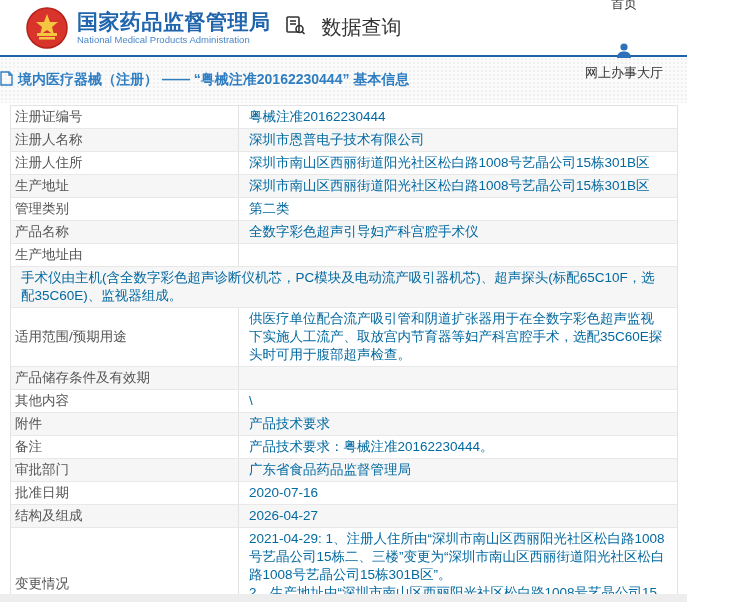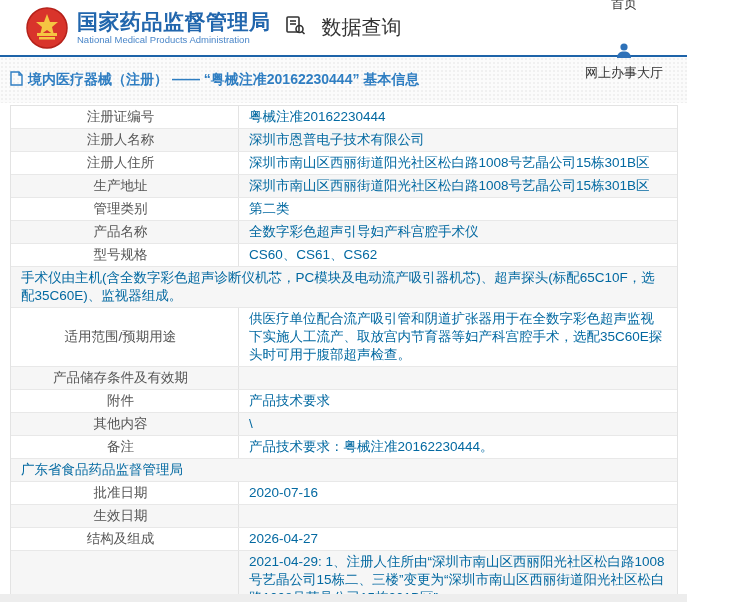--- a/index.html
+++ b/index.html
@@ -20,7 +20,7 @@
   
   .breadcrumb-bar { height:46px; background:#fbfbfb;
     background-image:radial-gradient(#f0f0f0 1px, transparent 1px); background-size:4px 4px;
-    display:flex; align-items:center; padding-left:10px; }
+    display:flex; align-items:center; padding-left:0; }
   .breadcrumb { display:flex; align-items:center; gap:5px; color:#2f7ec2; font-size:14px; font-weight:bold; }
 
   

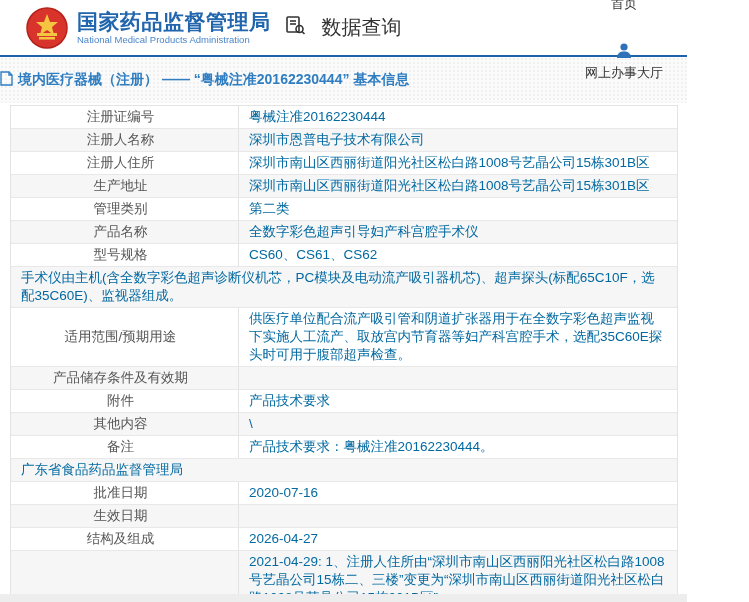--- a/index.html
+++ b/index.html
@@ -29,7 +29,7 @@
   .t-row:nth-child(even) { background:#f6f6f6; }
   .t-label { width:228px; flex:0 0 228px; text-align:right; padding:2px 12px 2px 4px;
     border-right:1px solid #e3e3e3; color:#555; font-size:13.5px; line-height:18px;
-    display:flex; justify-content:center; align-items:center; gap:4px; }
+    display:flex; justify-content:flex-start; align-items:center; gap:4px; }
   .t-value { flex:1; padding:2px 10px; color:#0369a1; font-size:13.5px; line-height:18px;
     white-space:pre-wrap; min-height:17px; }
 

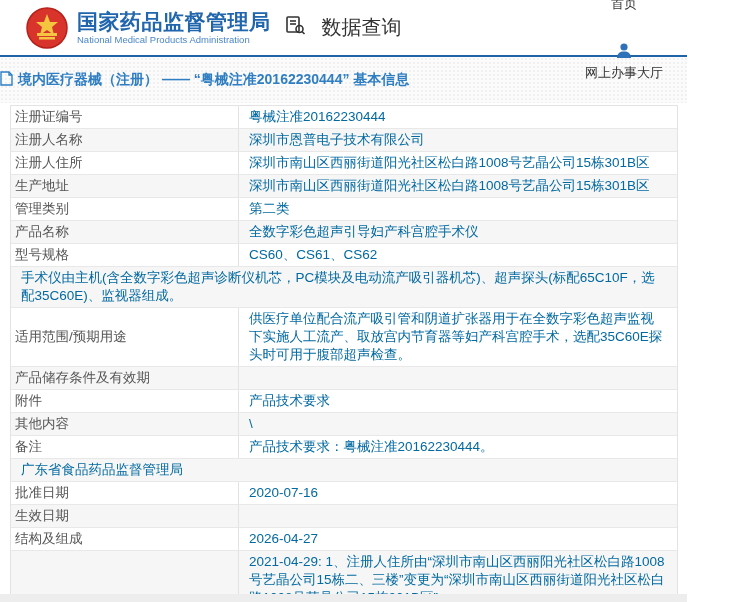--- a/index.html
+++ b/index.html
@@ -141,7 +141,7 @@
       </div>
       <div class="t-row">
         <div class="t-label">
-          <span>型号规格</span>
+          <span>生产地址由</span>
         </div>
         <div class="t-value">CS60、CS61、CS62</div>
       </div>

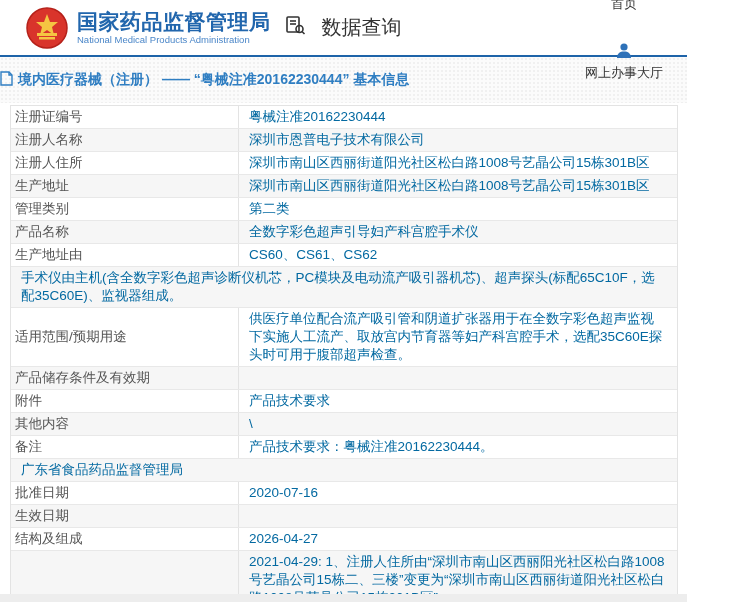--- a/index.html
+++ b/index.html
@@ -143,7 +143,6 @@
         <div class="t-label">
           <span>生产地址由</span>
         </div>
-        <div class="t-value">CS60、CS61、CS62</div>
       </div>
       <div class="t-row">
         <div class="t-value">手术仪由主机(含全数字彩色超声诊断仪机芯，PC模块及电动流产吸引器机芯)、超声探头(标配65C10F，选配35C60E)、监视器组成。</div>

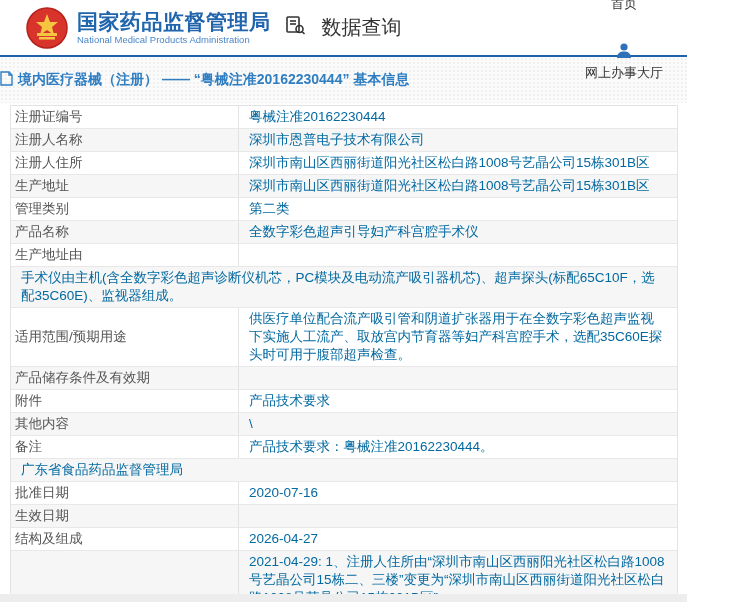--- a/index.html
+++ b/index.html
@@ -161,15 +161,15 @@
       </div>
       <div class="t-row">
         <div class="t-label">
+          <span>其他内容</span>
+        </div>
+        <div class="t-value">\</div>
+      </div>
+      <div class="t-row">
+        <div class="t-label">
           <span>附件</span>
         </div>
         <div class="t-value">产品技术要求</div>
-      </div>
-      <div class="t-row">
-        <div class="t-label">
-          <span>其他内容</span>
-        </div>
-        <div class="t-value">\</div>
       </div>
       <div class="t-row">
         <div class="t-label">

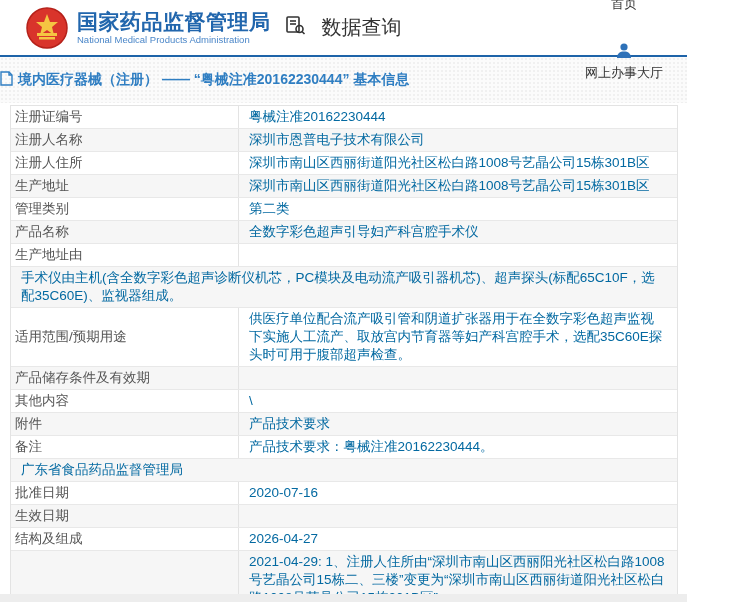--- a/index.html
+++ b/index.html
@@ -178,6 +178,9 @@
         <div class="t-value">产品技术要求：粤械注准20162230444。</div>
       </div>
       <div class="t-row">
+        <div class="t-label">
+          <span>审批部门</span>
+        </div>
         <div class="t-value">广东省食品药品监督管理局</div>
       </div>
       <div class="t-row">

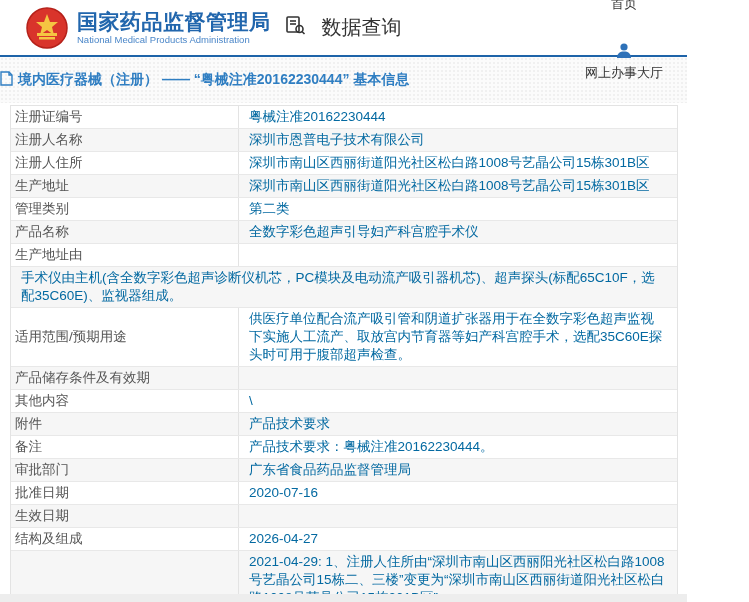--- a/index.html
+++ b/index.html
@@ -191,12 +191,6 @@
       </div>
       <div class="t-row">
         <div class="t-label">
-          <span>生效日期</span>
-        </div>
-        <div class="t-value"></div>
-      </div>
-      <div class="t-row">
-        <div class="t-label">
           <span>结构及组成</span>
         </div>
         <div class="t-value">2026-04-27</div>

